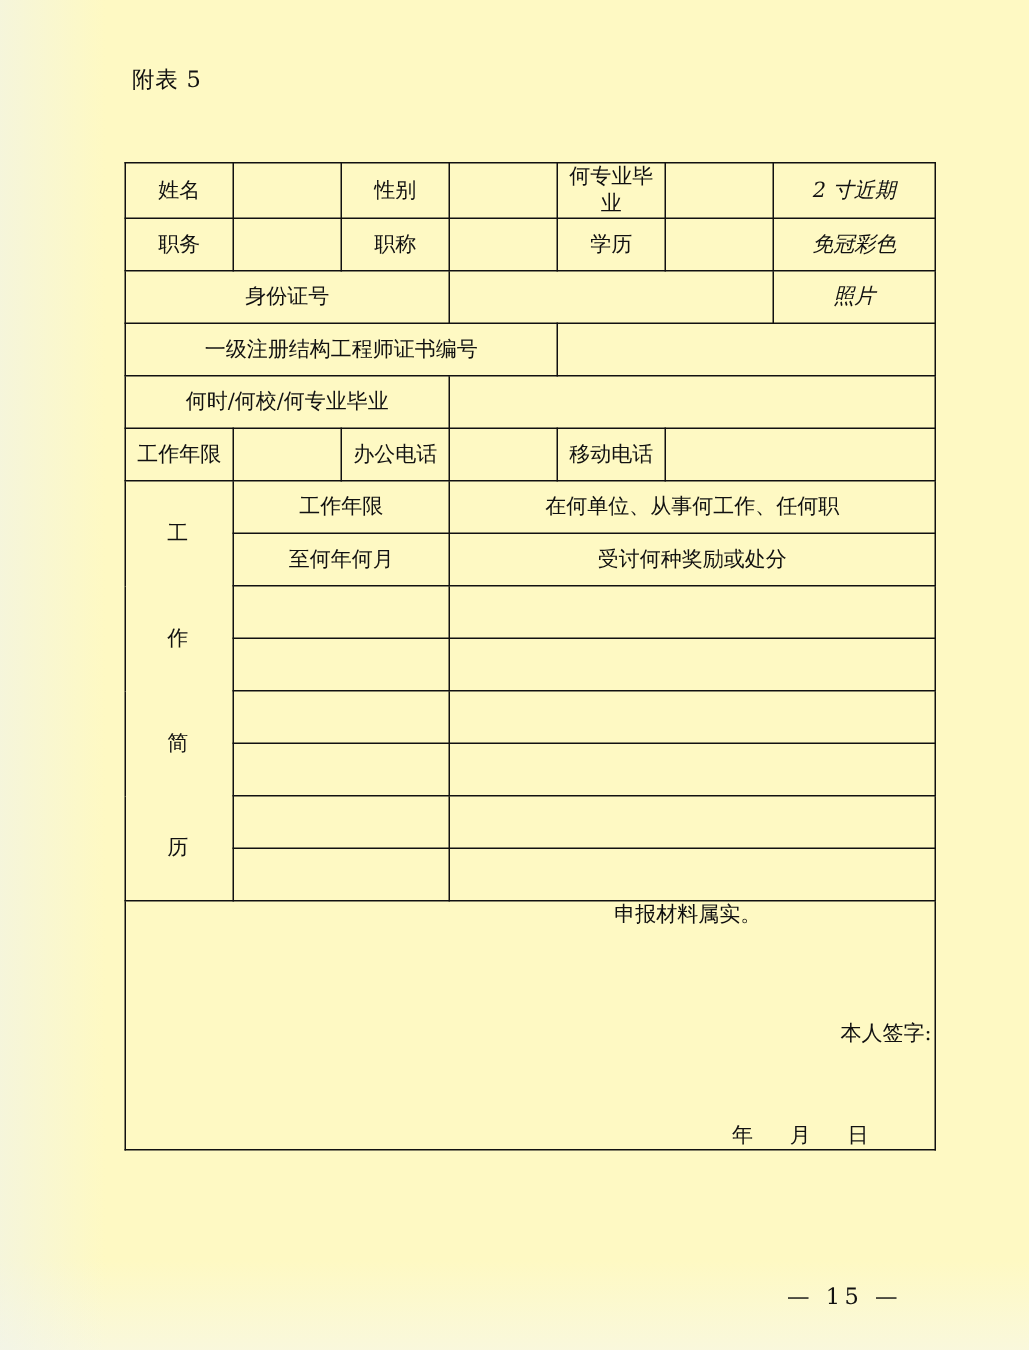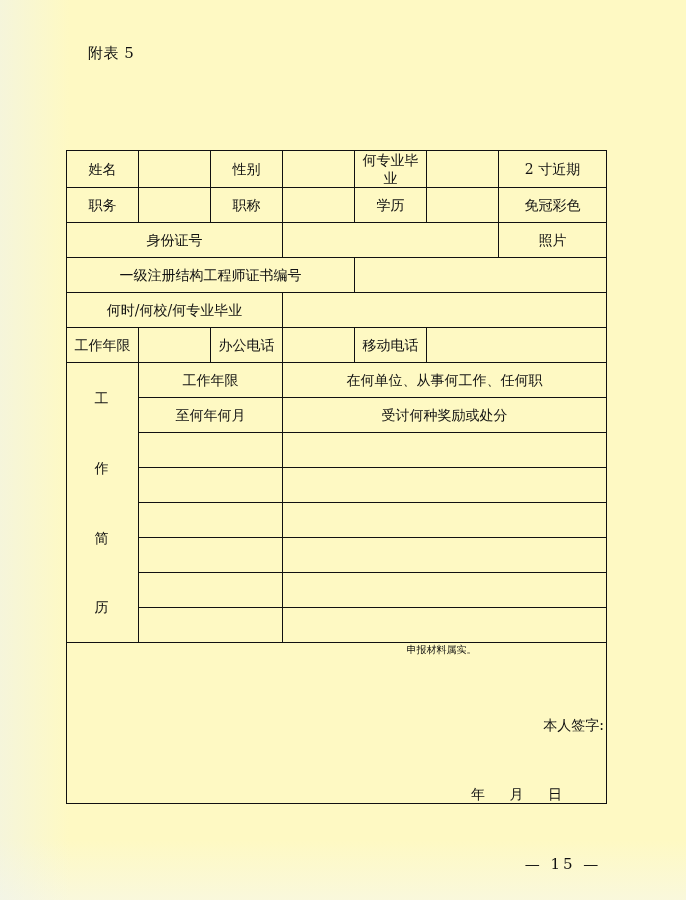--- a/index.html
+++ b/index.html
@@ -65,12 +65,11 @@
   }
   table.form {
     position: absolute;
-    left: 66px;
+    left: 83px;
     top: 108px;
     width: 540px;
     border-collapse: collapse;
     table-layout: fixed;
-    margin-top: 42px;
   }
   table.form td {
     border: 1px solid #111;

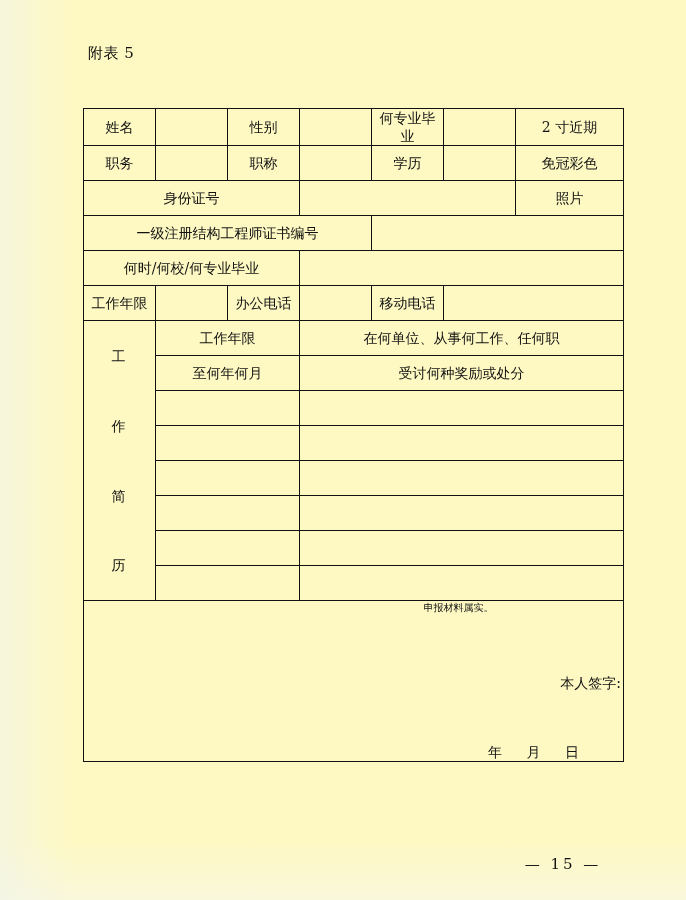--- a/index.html
+++ b/index.html
@@ -83,6 +83,7 @@
   td.blank { }
   td.photo-cell {
     font-size: 14px;
+    font-style: italic;
   }
   td.vert {
     font-size: 14px;

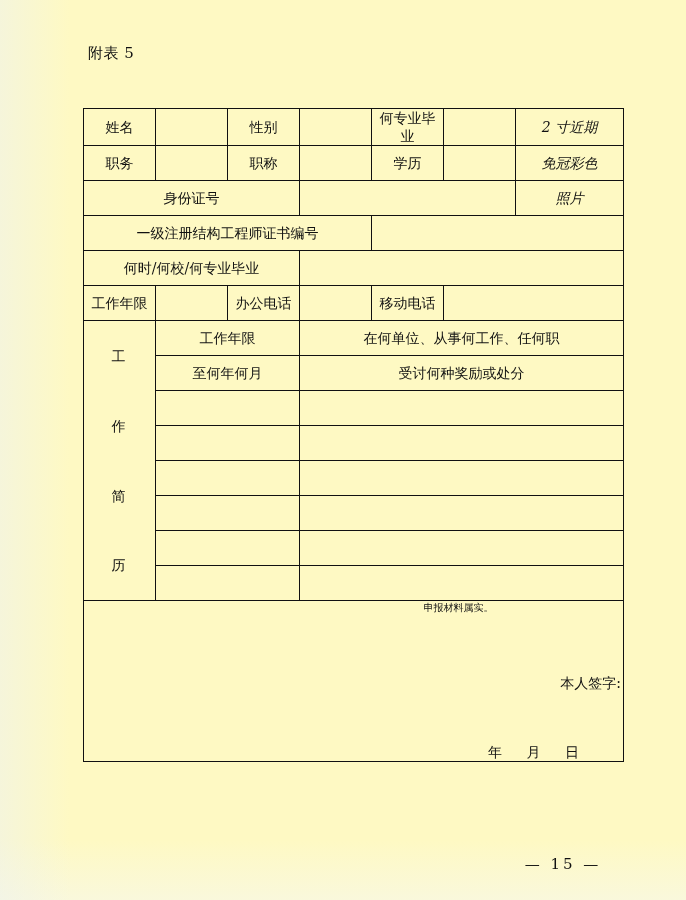--- a/index.html
+++ b/index.html
@@ -103,7 +103,7 @@
     text-align: left;
     padding: 14px 14px;
   }
-  .decl-line { font-size: 10px; margin: 0 0 0 210px; }
+  .decl-line { font-size: 14px; margin: 0 0 0 210px; }
   .sign-line { font-size: 14px; margin: 60px 0 0 350px; text-align: right; }
   .date-line { font-size: 14px; margin: 50px 0 0 370px; letter-spacing: 10px; }
   .page-num {

